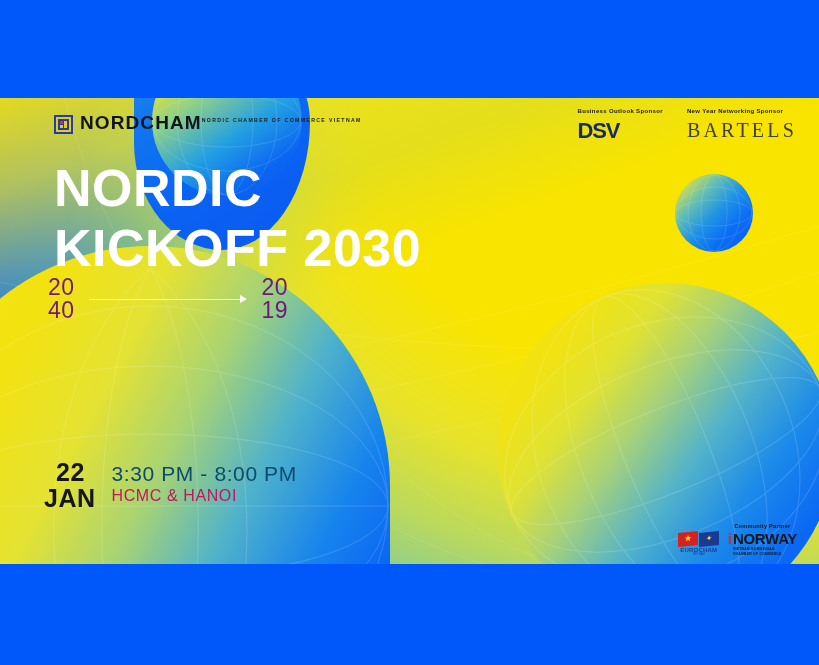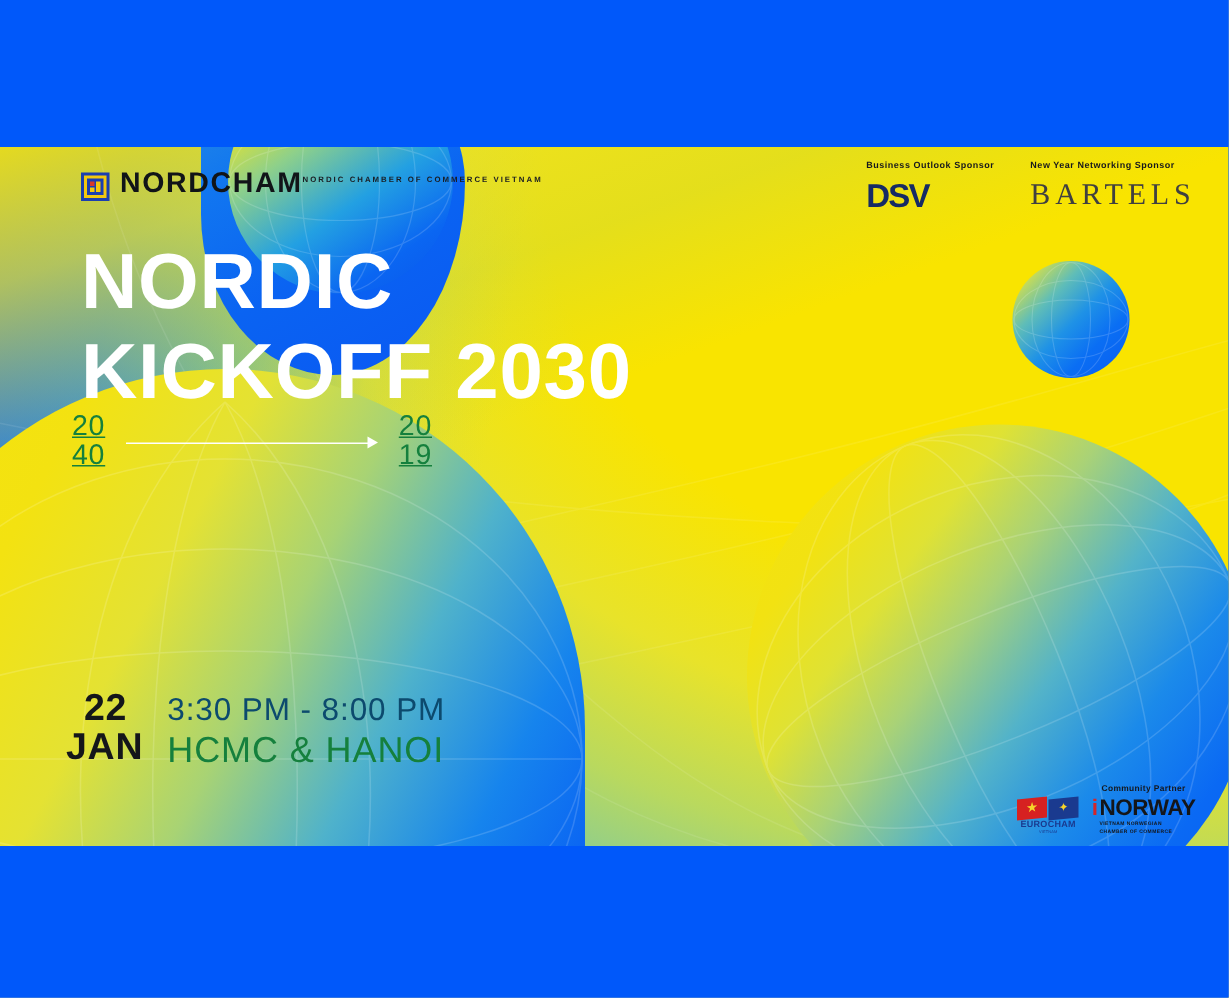--- a/index.html
+++ b/index.html
@@ -228,13 +228,12 @@
     width: 240px;
   }
   .yr {
-    color: #15803d;
-    font-size: 19px;
+    color: #701a75;
+    font-size: 23px;
     font-weight: 500;
     line-height: 0.98;
     letter-spacing: 0.5px;
     font-family: "Liberation Sans", sans-serif;
-    text-decoration: underline;
   }
   .yr span { display: block; }
   .arrow {

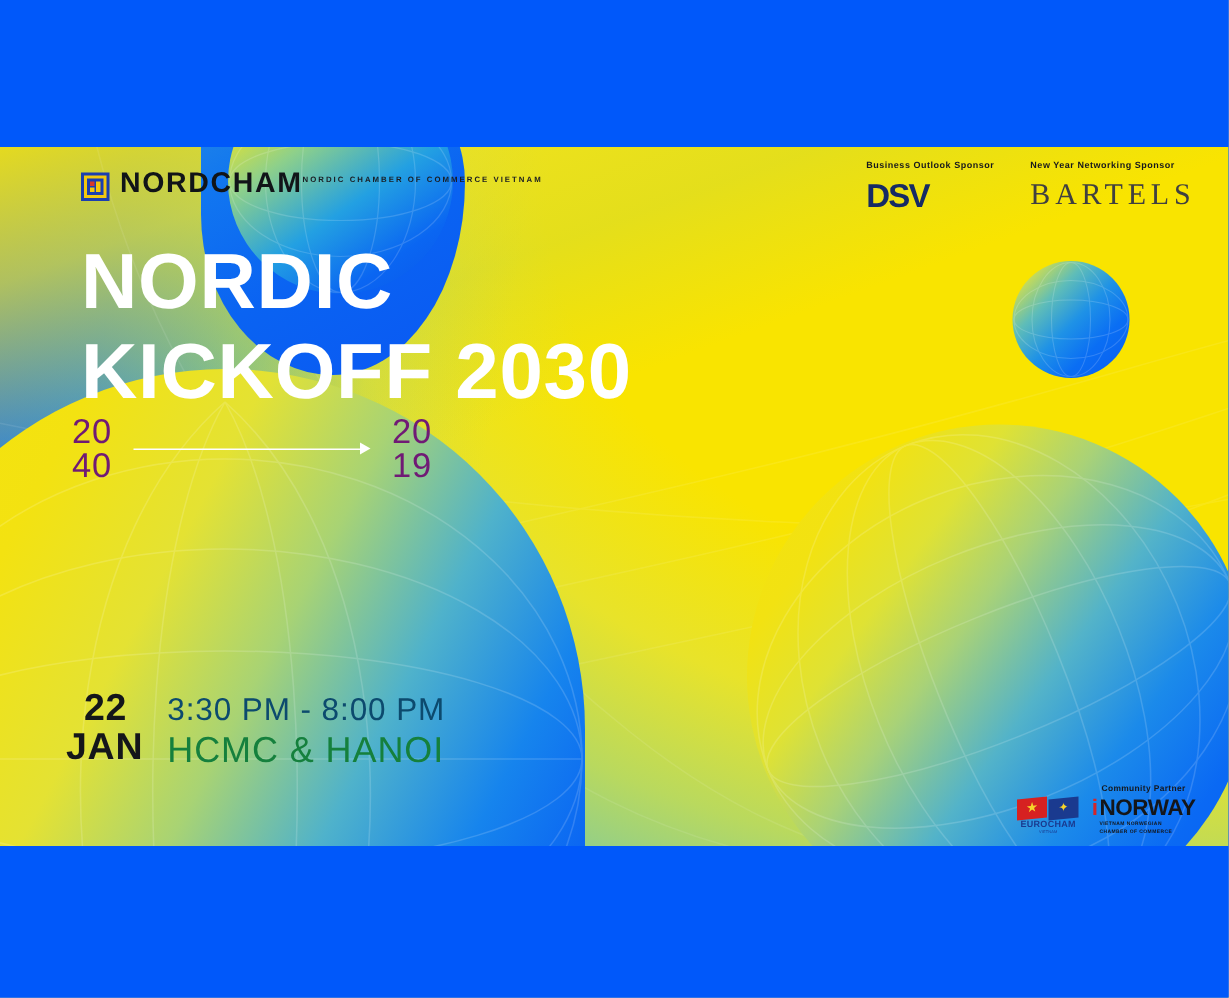--- a/index.html
+++ b/index.html
@@ -295,10 +295,10 @@
     white-space: nowrap;
   }
   .dt-place {
-    font-size: 24px;
+    font-size: 16px;
     font-weight: 400;
     letter-spacing: 0.6px;
-    color: #15803d;
+    color: #be185d;
     line-height: 1.18;
     white-space: nowrap;
   }

